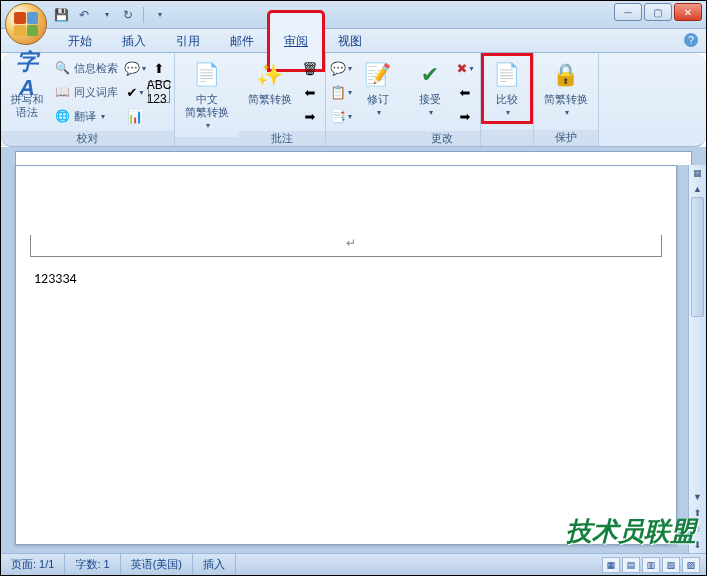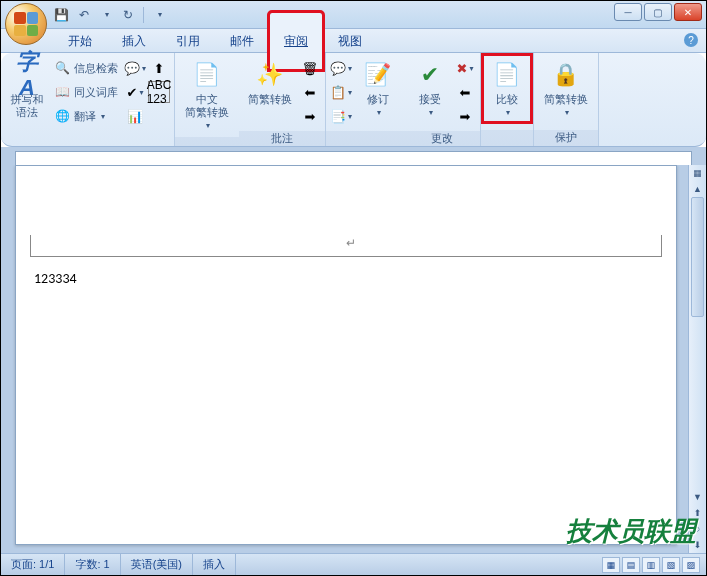--- a/index.html
+++ b/index.html
@@ -141,6 +141,7 @@
         <div class="icon-only" style="font-size:12px;border:1px solid #888">ABC<br>123</div>
       </div>
     </div>
+    <div class="ribbon-group-label">校对</div>
   </div>
 
   <div class="ribbon-group" style="border-right:none">

